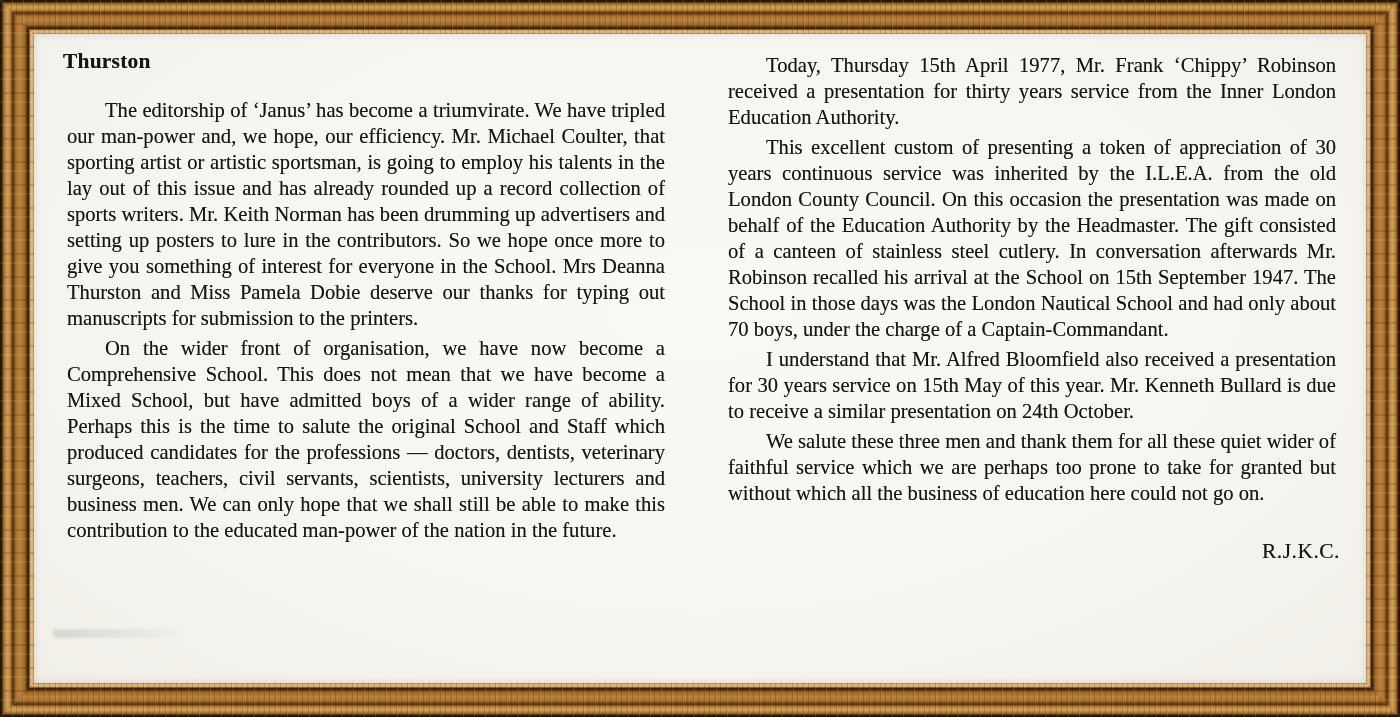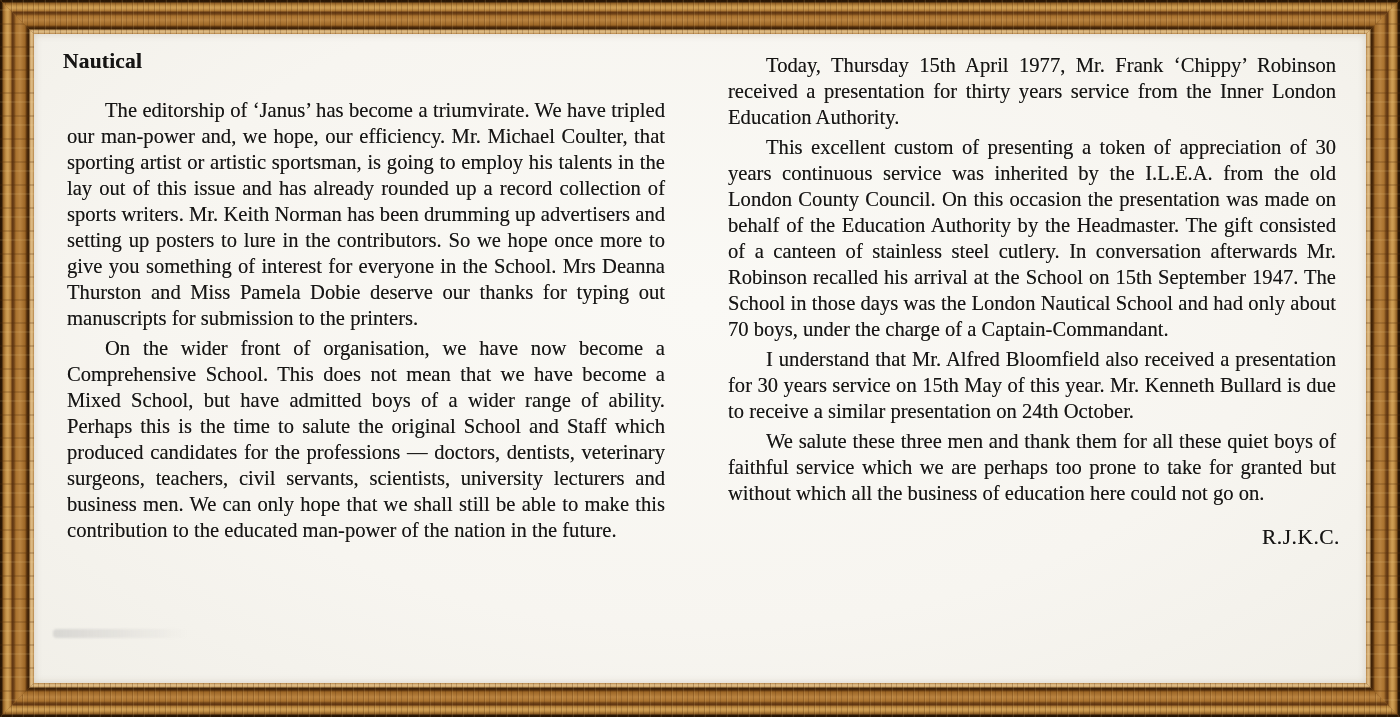--- a/index.html
+++ b/index.html
@@ -108,7 +108,7 @@
 
   <div class="page">
     <div class="col col-left">
-      <h2>Nautical</h2>
+      <h2>Thurston</h2>
       <p>The editorship of ‘Janus’ has become a triumvirate. We have tripled our man-power and, we hope, our efficiency. Mr. Michael Coulter, that sporting artist or artistic sportsman, is going to employ his talents in the lay out of this issue and has already rounded up a record collection of sports writers. Mr. Keith Norman has been drumming up advertisers and setting up posters to lure in the contributors. So we hope once more to give you something of interest for everyone in the School. Mrs Deanna Thurston and Miss Pamela Dobie deserve our thanks for typing out manuscripts for submission to the printers.</p>
       <p>On the wider front of organisation, we have now become a Comprehensive School. This does not mean that we have become a Mixed School, but have admitted boys of a wider range of ability. Perhaps this is the time to salute the original School and Staff which produced candidates for the professions — doctors, dentists, veterinary surgeons, teachers, civil servants, scientists, university lecturers and business men. We can only hope that we shall still be able to make this contribution to the educated man-power of the nation in the future.</p>
     </div>

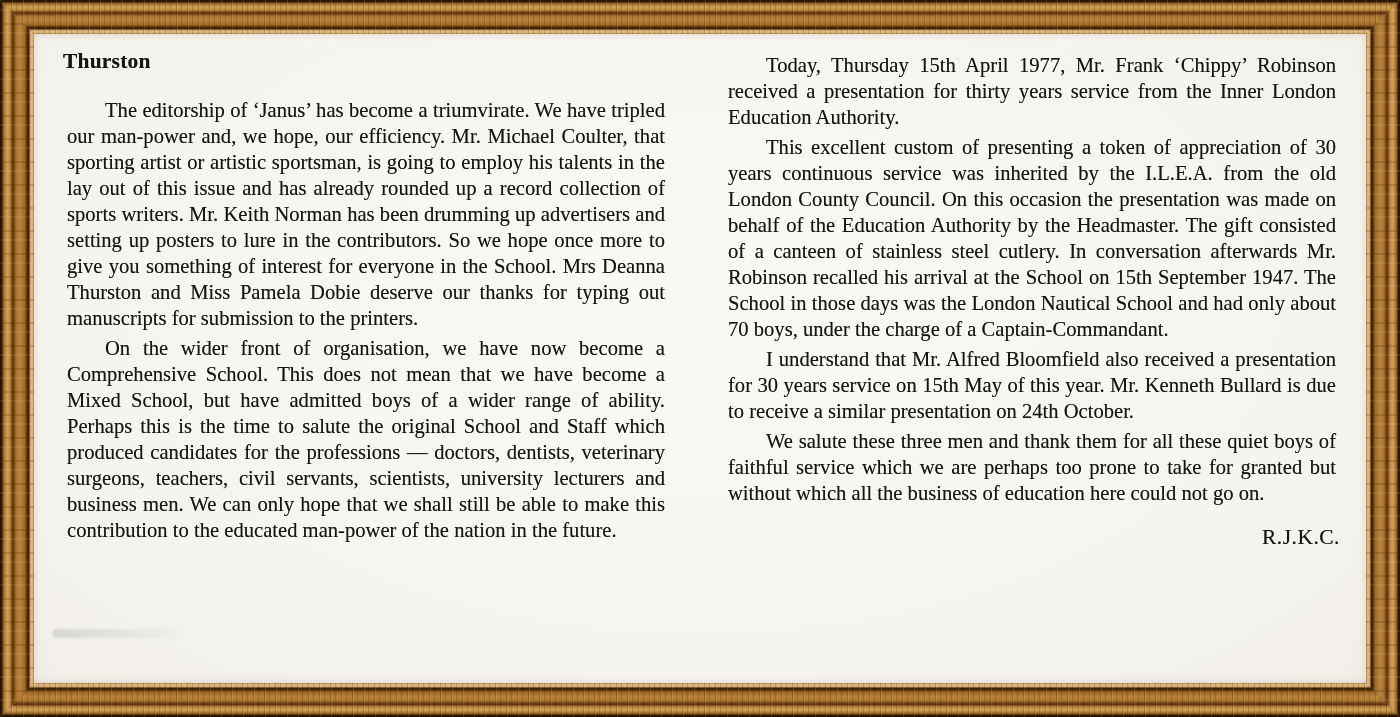--- a/index.html
+++ b/index.html
@@ -117,7 +117,7 @@
       <p>Today, Thursday 15th April 1977, Mr. Frank ‘Chippy’ Robinson received a presentation for thirty years service from the Inner London Education Authority.</p>
       <p>This excellent custom of presenting a token of appreciation of 30 years continuous service was inherited by the I.L.E.A. from the old London County Council. On this occasion the presentation was made on behalf of the Education Authority by the Headmaster. The gift consisted of a canteen of stainless steel cutlery. In conversation afterwards Mr. Robinson recalled his arrival at the School on 15th September 1947. The School in those days was the London Nautical School and had only about 70 boys, under the charge of a Captain-Commandant.</p>
       <p>I understand that Mr. Alfred Bloomfield also received a presentation for 30 years service on 15th May of this year. Mr. Kenneth Bullard is due to receive a similar presentation on 24th October.</p>
-      <p>We salute these three men and thank them for all these quiet boys of faithful service which we are perhaps too prone to take for granted but without which all the business of education here could not go on.</p>
+      <p>We salute these three men and thank them for all these quiet wider of faithful service which we are perhaps too prone to take for granted but without which all the business of education here could not go on.</p>
       <div class="signature">R.J.K.C.</div>
     </div>
 

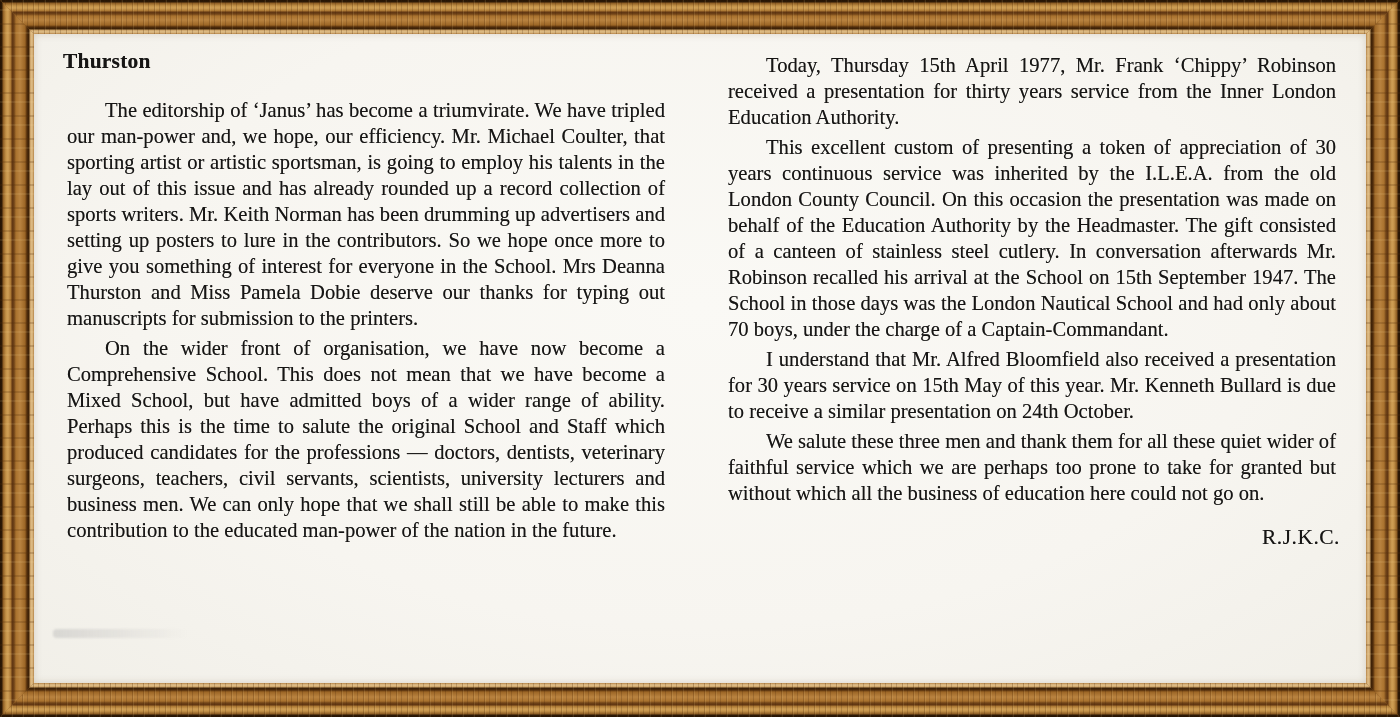--- a/index.html
+++ b/index.html
@@ -81,7 +81,7 @@
     text-shadow: 0 0 0.5px rgba(20,20,20,0.5);
   }
   .signature {
-    margin-top: 18px;
+    margin-top: 32px;
     text-align: right;
     font-size: 21.5px;
     line-height: 26px;

